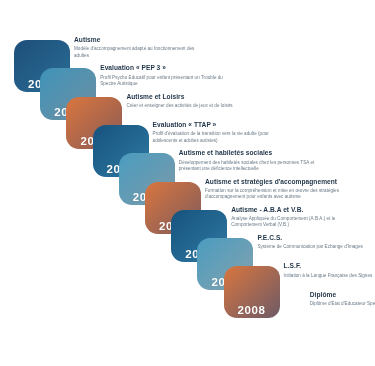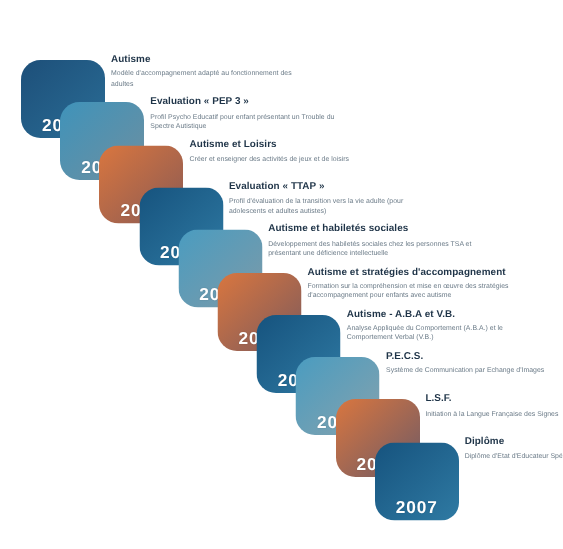--- a/index.html
+++ b/index.html
@@ -209,18 +209,6 @@
       <p class="title">L.S.F.</p>
       <p class="desc">Initiation à la Langue Française des Signes</p>
     </div>
-    <div class="step" style="left: 249.8px; top: 294.7px;">
-      <svg class="ribbon" viewBox="0 0 56 52" width="56" height="52">
-        <defs>
-          <linearGradient id="g9" x1="0" y1="0" x2="1" y2="1">
-            <stop offset="0%" stop-color="#16537e"></stop>
-            <stop offset="100%" stop-color="#2f7aa3"></stop>
-          </linearGradient>
-        </defs>
-        <path d="M13 0 H44 A12 12 0 0 1 56 12 V40 A12 12 0 0 1 44 52 H13 A13 13 0 0 1 0 39 V13 A13 13 0 0 1 13 0 Z" fill="url(#g9)"></path>
-      </svg>
-      <div class="year">2007</div>
-    </div>
     <div class="entry" style="left: 309.8px; top: 290.7px;">
       <p class="title">Diplôme</p>
       <p class="desc">Diplôme d'Etat d'Educateur Spécialisé</p>

